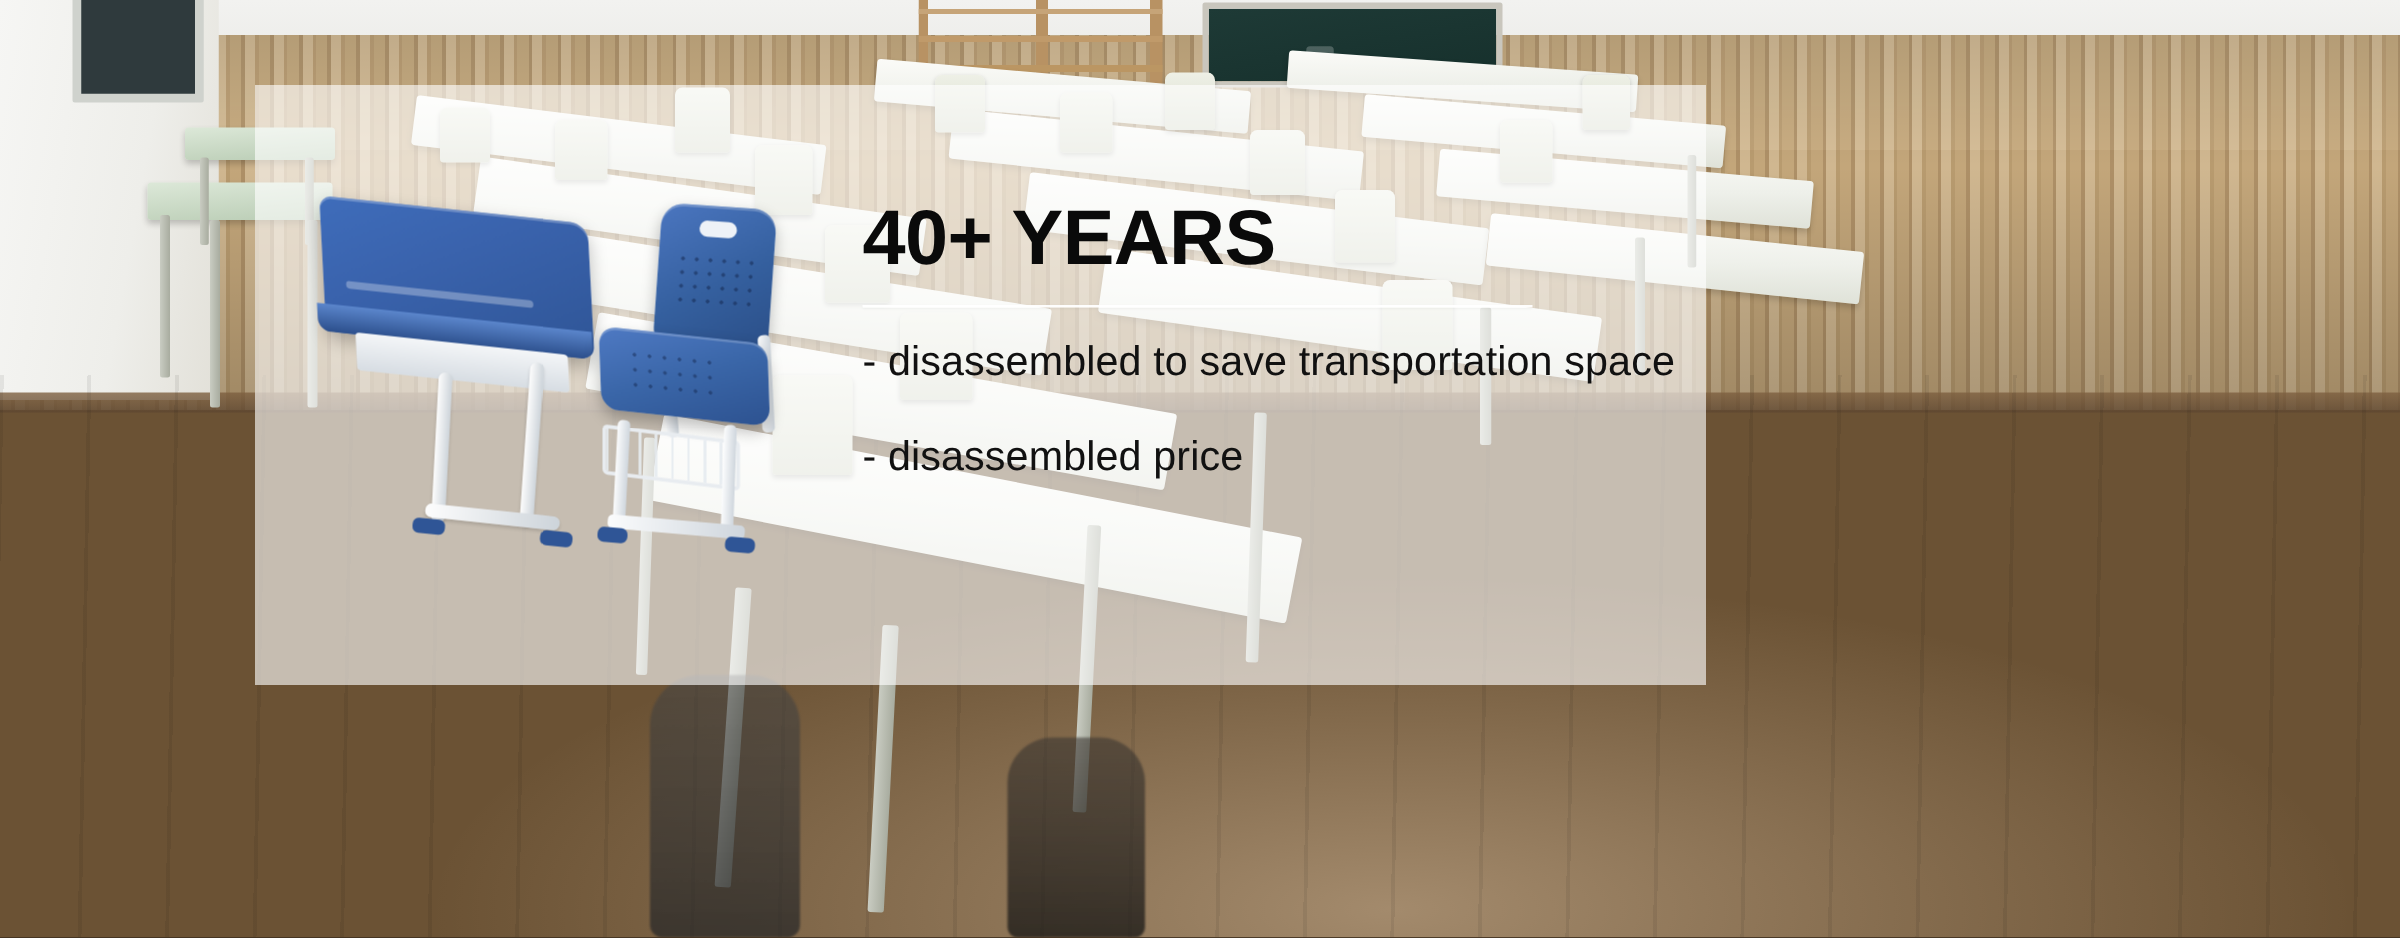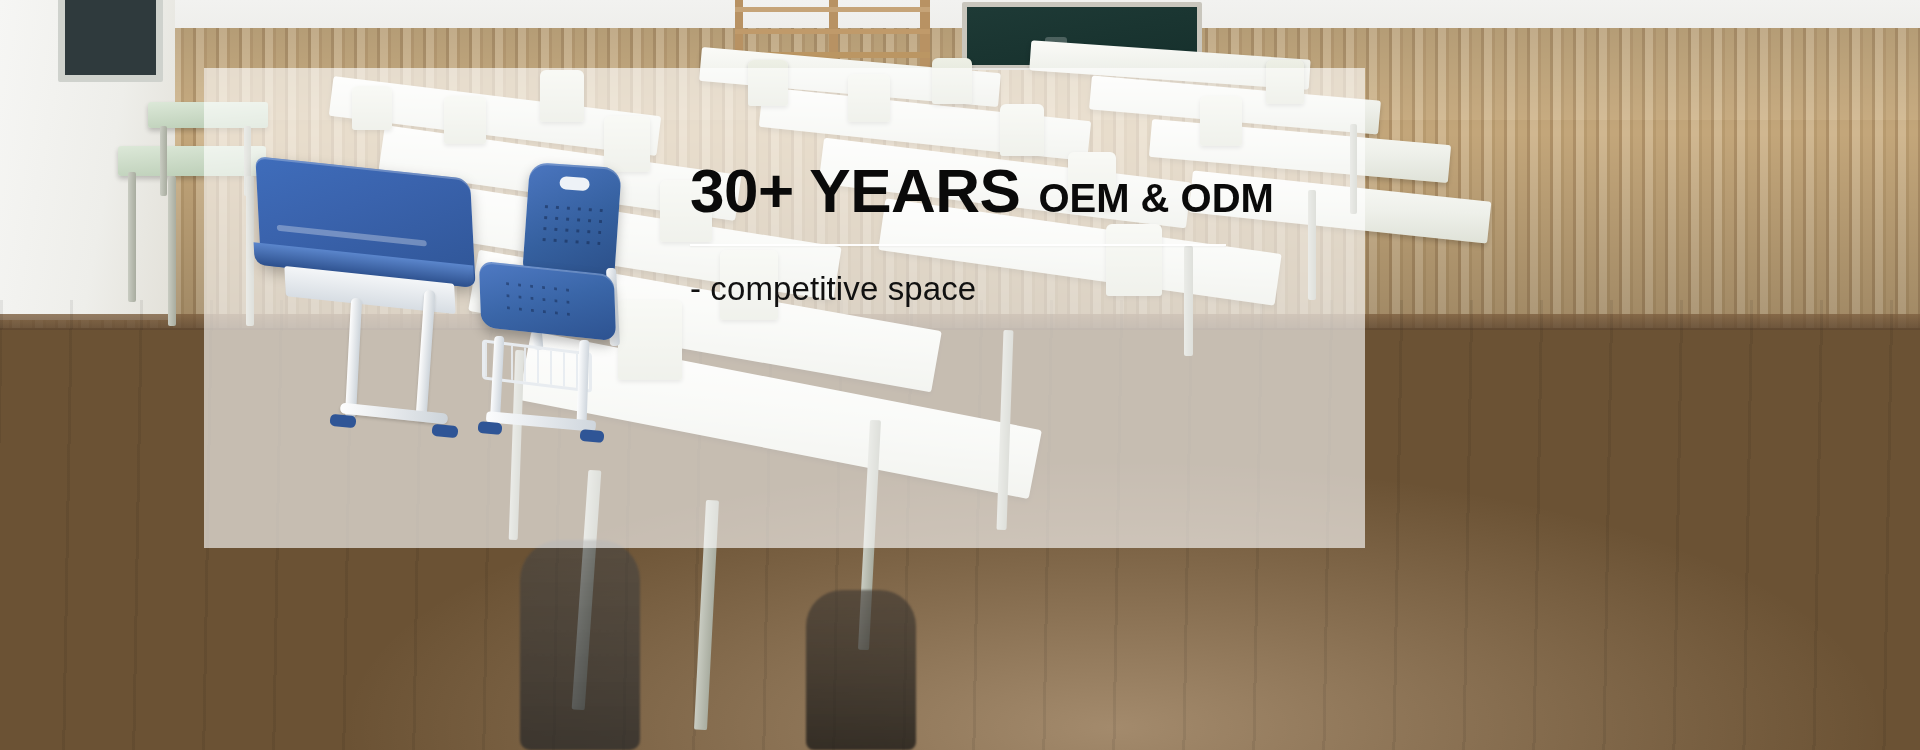--- a/index.html
+++ b/index.html
@@ -396,7 +396,7 @@
   <div class="text-block">
 
     <div class="headline">
-      <span class="big">30+ YEARS</span>
+      <span class="big">40+ YEARS</span>
       <span class="small">OEM &amp; ODM</span>
     </div>
 

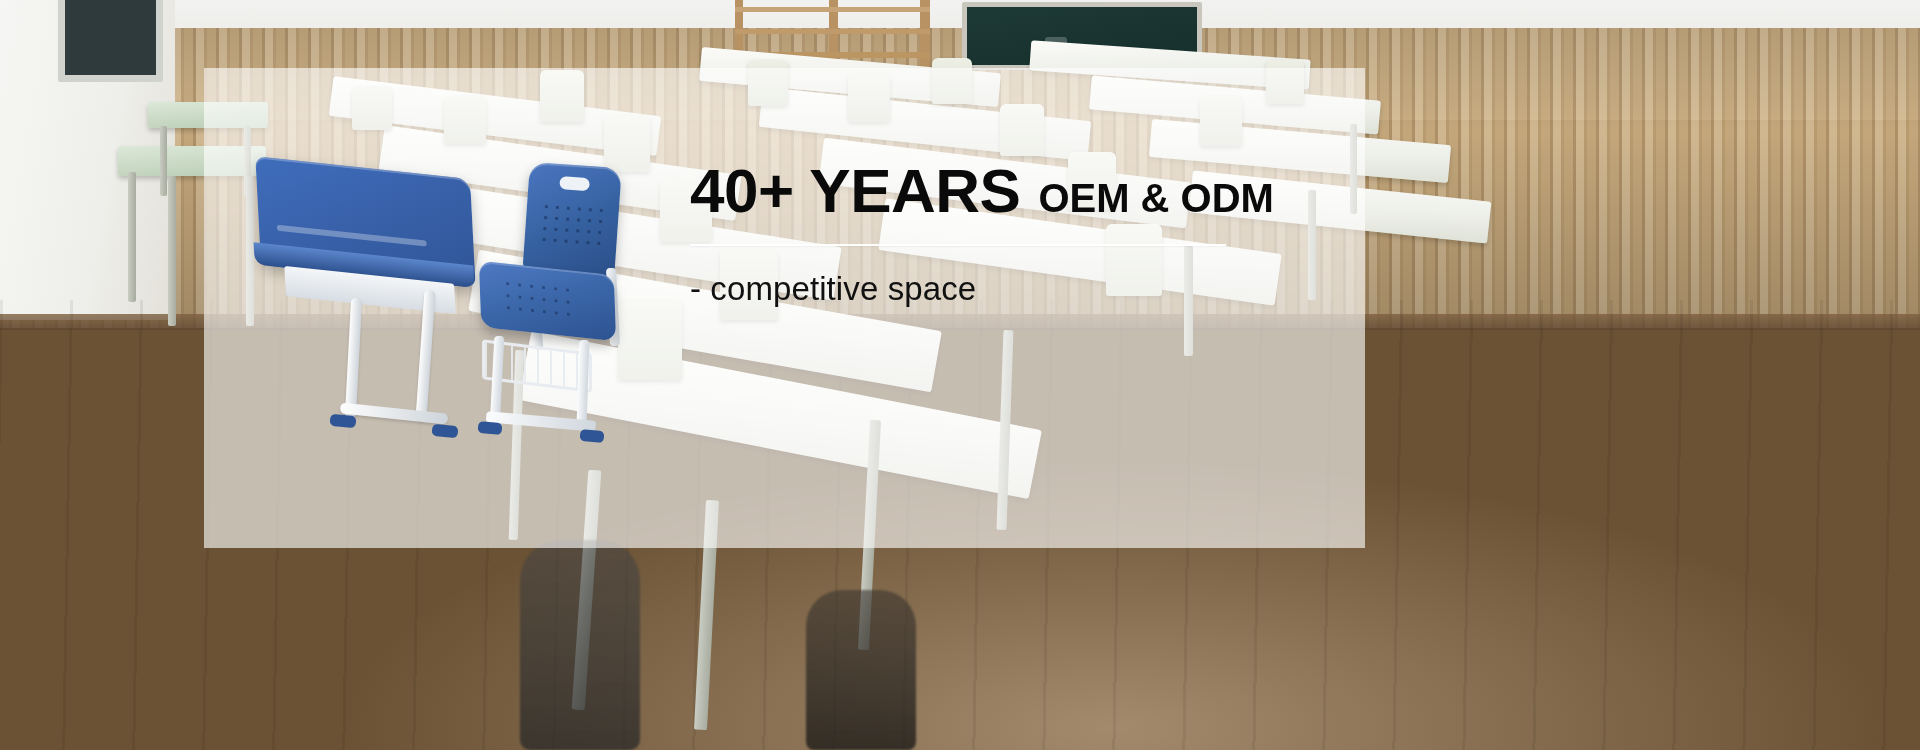--- a/index.html
+++ b/index.html
@@ -397,7 +397,6 @@
 
     <div class="headline">
       <span class="big">40+ YEARS</span>
-      <span class="small">OEM &amp; ODM</span>
     </div>
 
     <div class="divider"></div>

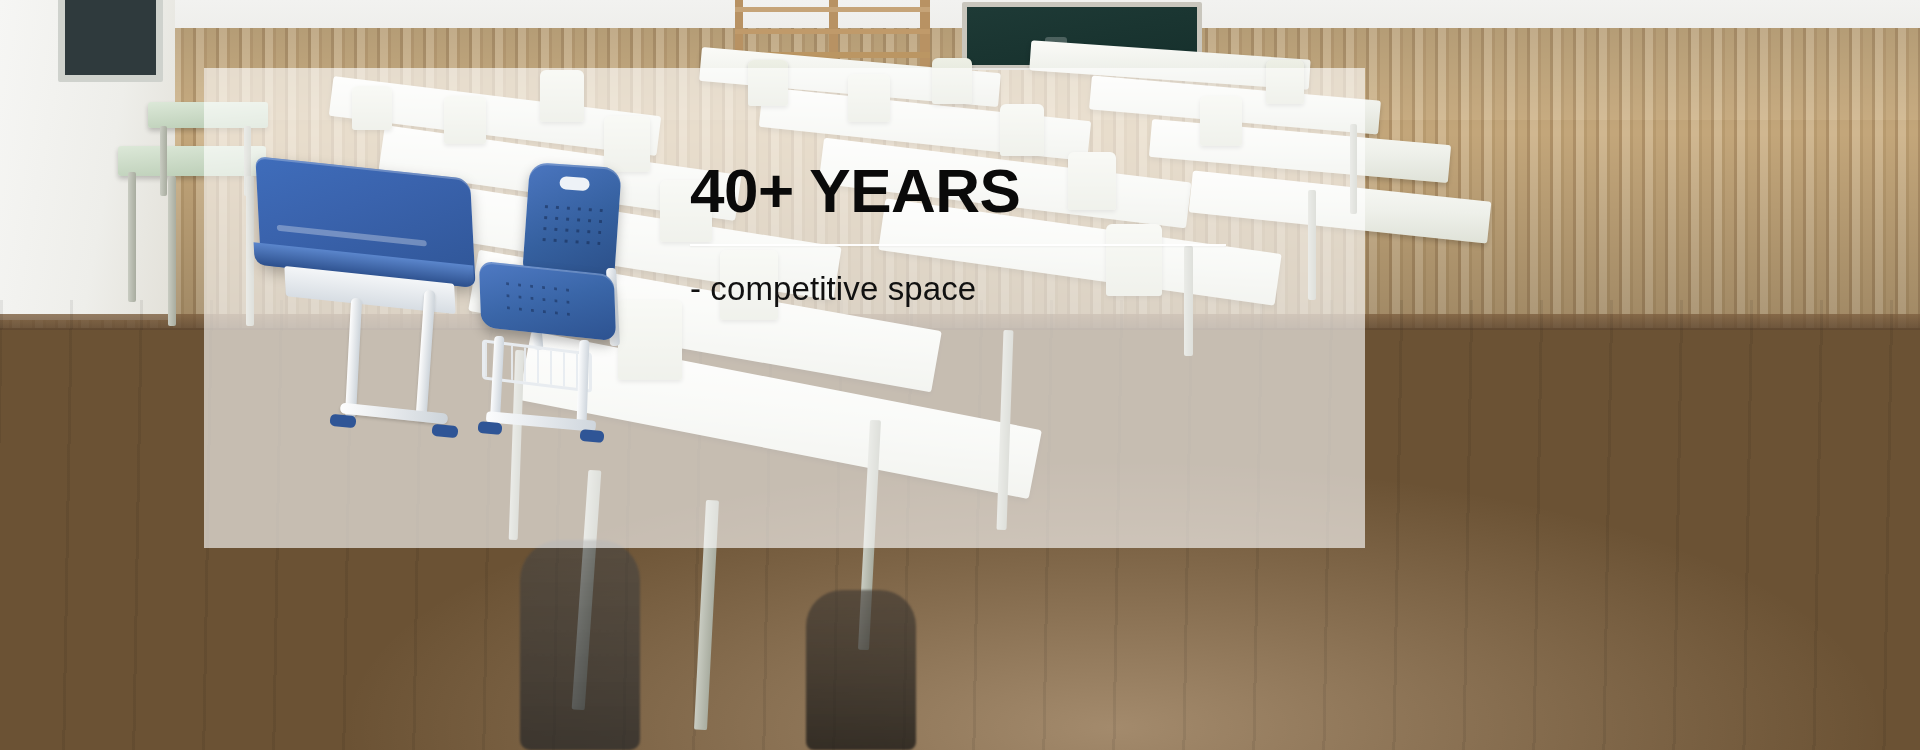--- a/index.html
+++ b/index.html
@@ -402,6 +402,7 @@
     <div class="divider"></div>
 
     <div class="bullets">
+      <div class="bullet">- disassembled to save transportation space</div>
       <div class="bullet">- competitive space</div>
     </div>
 

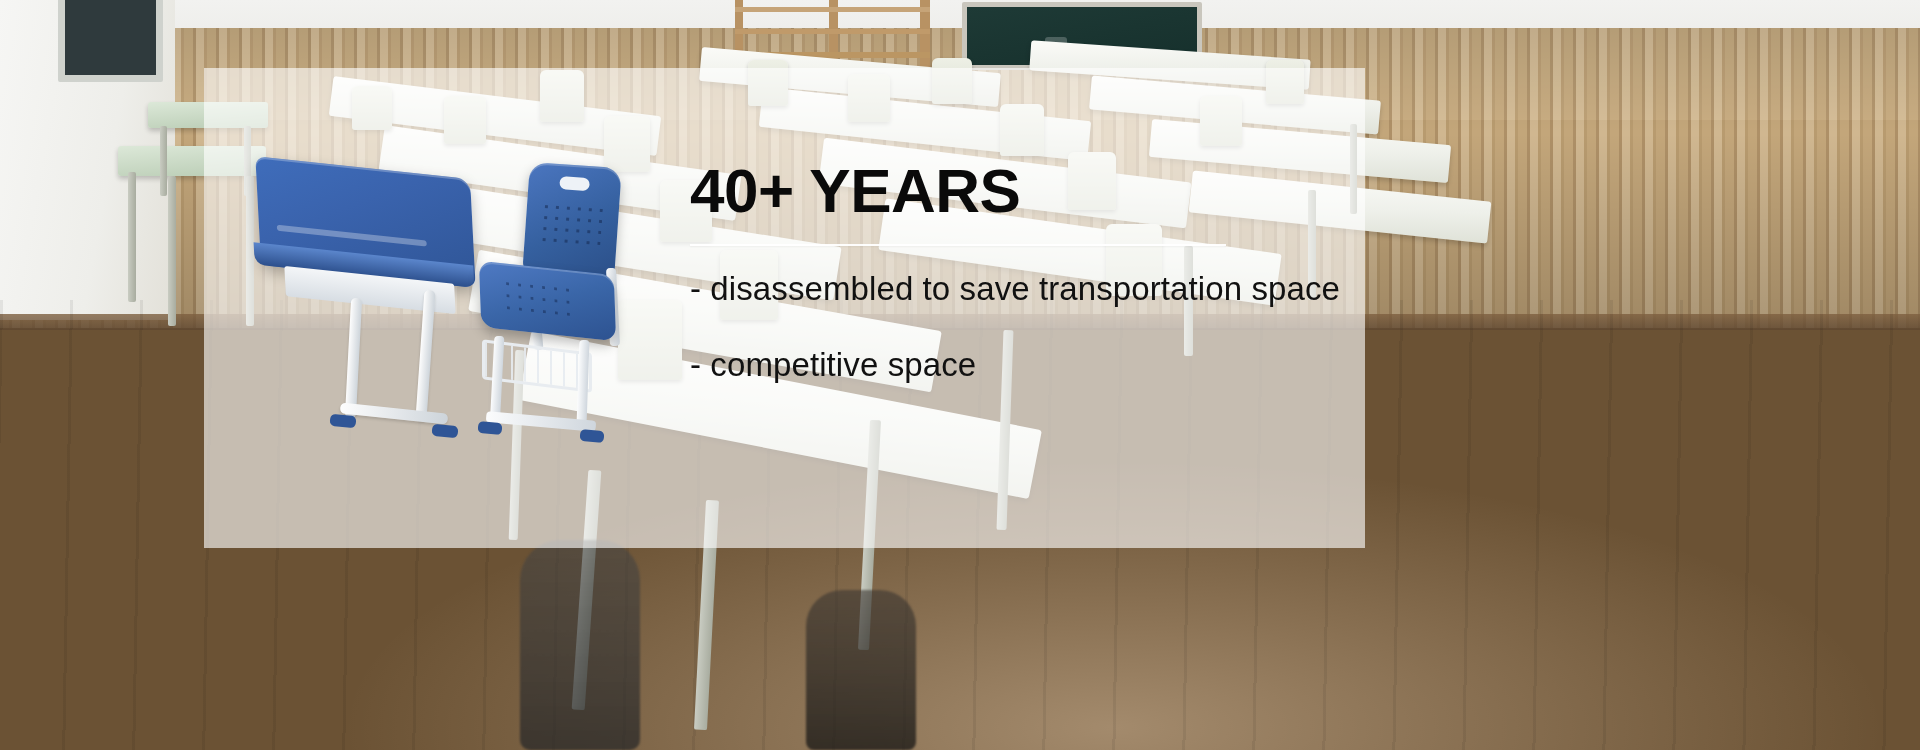--- a/index.html
+++ b/index.html
@@ -403,7 +403,7 @@
 
     <div class="bullets">
       <div class="bullet">- disassembled to save transportation space</div>
-      <div class="bullet">- competitive space</div>
+      <div class="bullet">- disassembled price</div>
     </div>
 
   </div>

